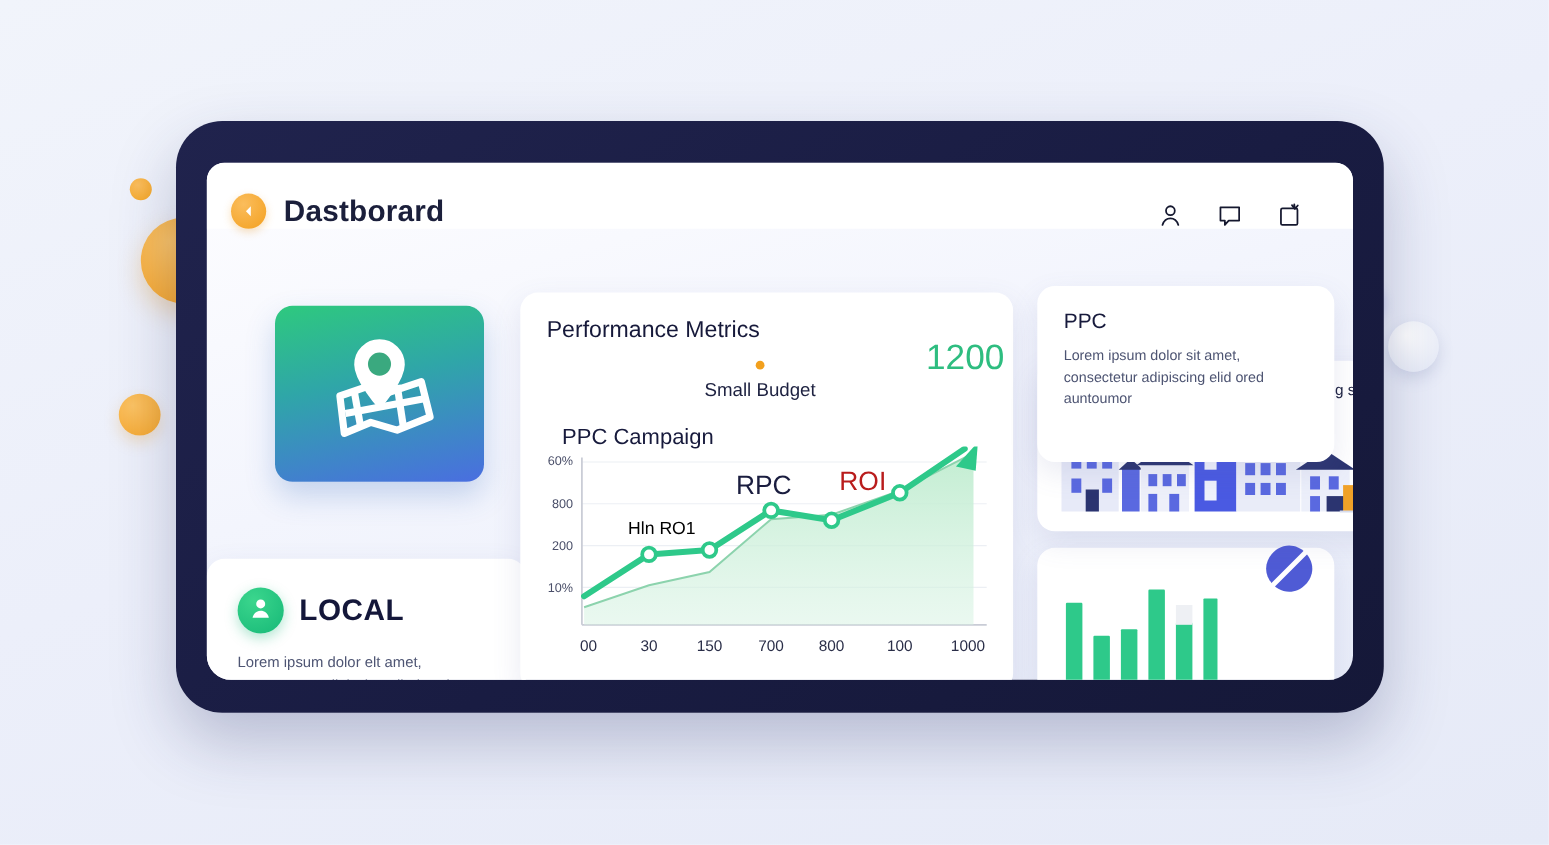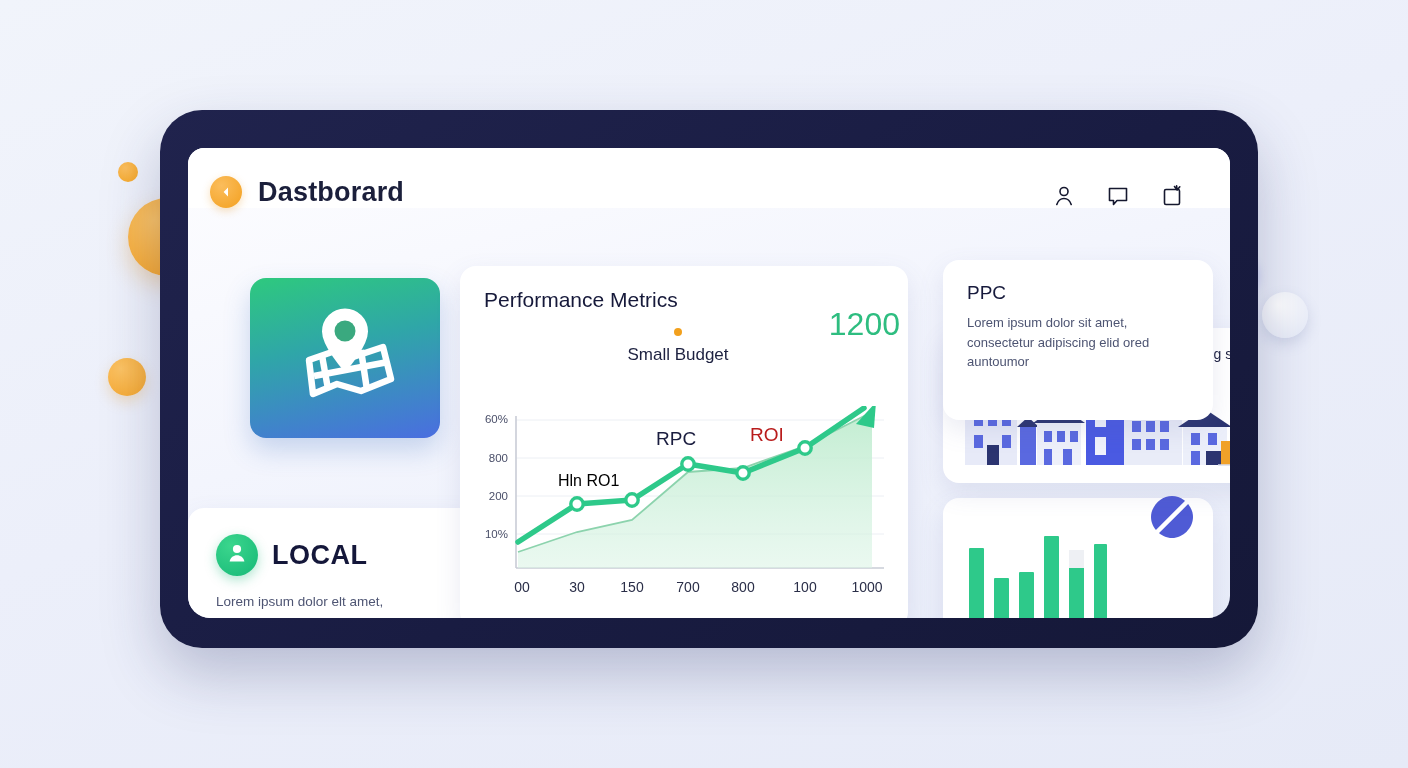--- a/index.html
+++ b/index.html
@@ -161,7 +161,7 @@
 
   
   .perf-card {
-    left: 272px; top: 58px;
+    left: 285px; top: 58px;
     width: 448px; height: 362px;
     padding: 22px 36px 14px 24px;
   }

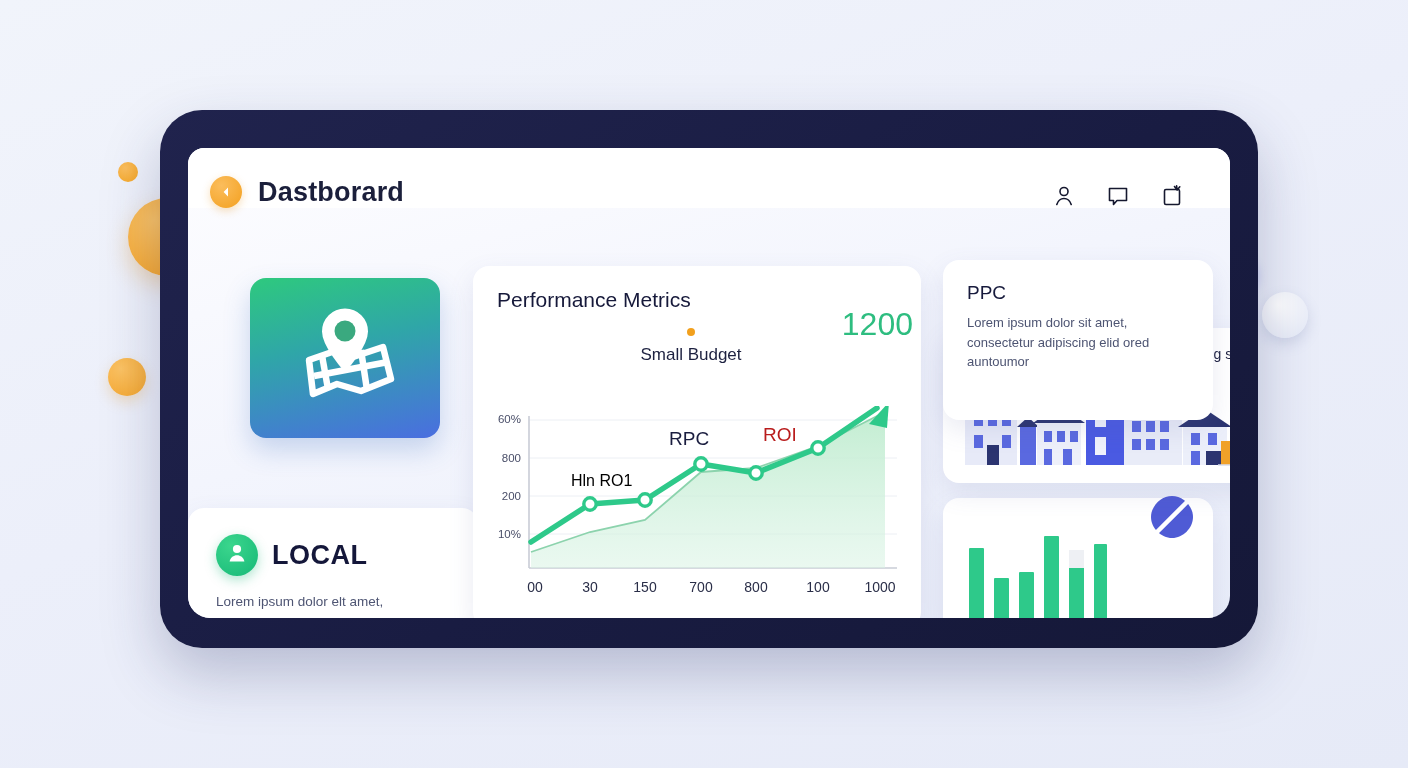--- a/index.html
+++ b/index.html
@@ -344,6 +344,7 @@
           <span class="legend-label">Small Budget</span>
         </div>
 
+        <div class="perf-sub">PPC Campaign</div>
 
         <div class="big-value">1200</div>
 

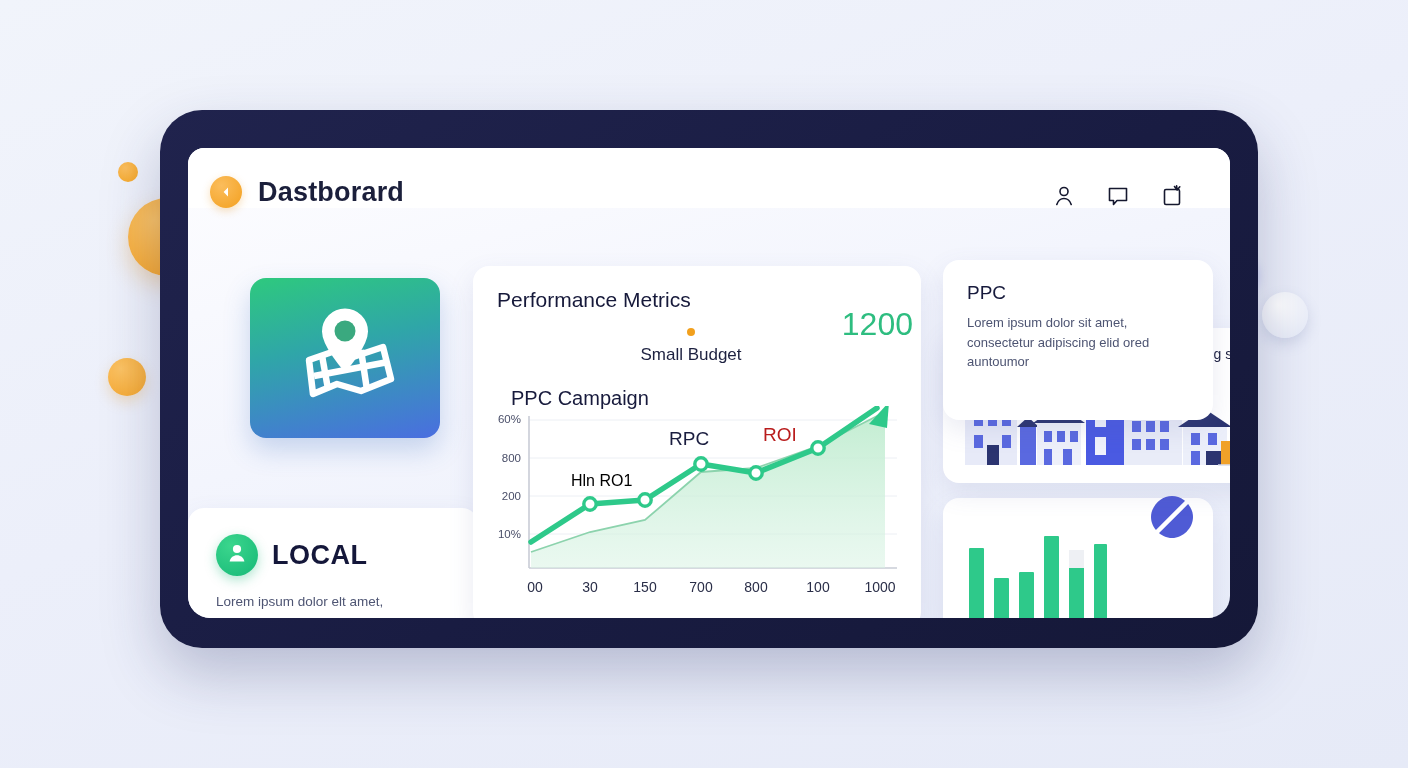--- a/index.html
+++ b/index.html
@@ -206,7 +206,7 @@
 
   .anno {
     position: absolute;
-    font-size: 19px;
+    font-size: 24px;
   }
   .anno-rpc { left: 196px; top: 162px; color: #1a1d3f; }
   .anno-roi { left: 290px; top: 158px; color: #b91c1c; }

